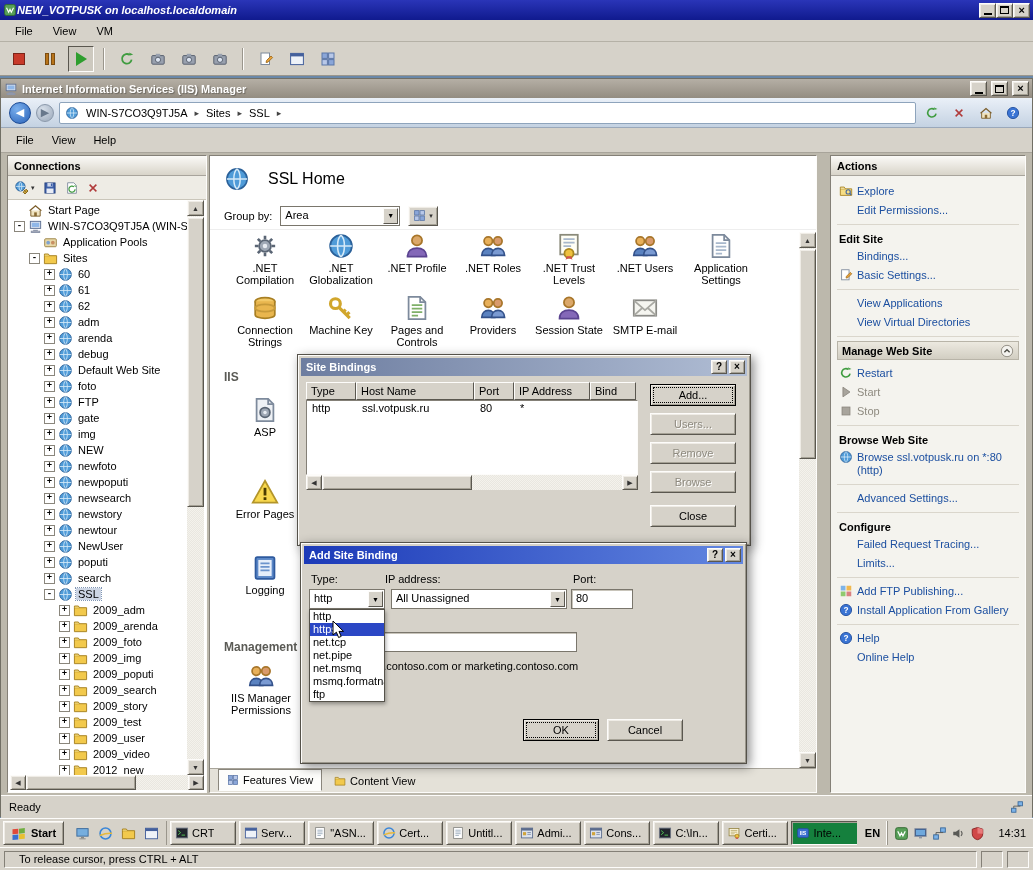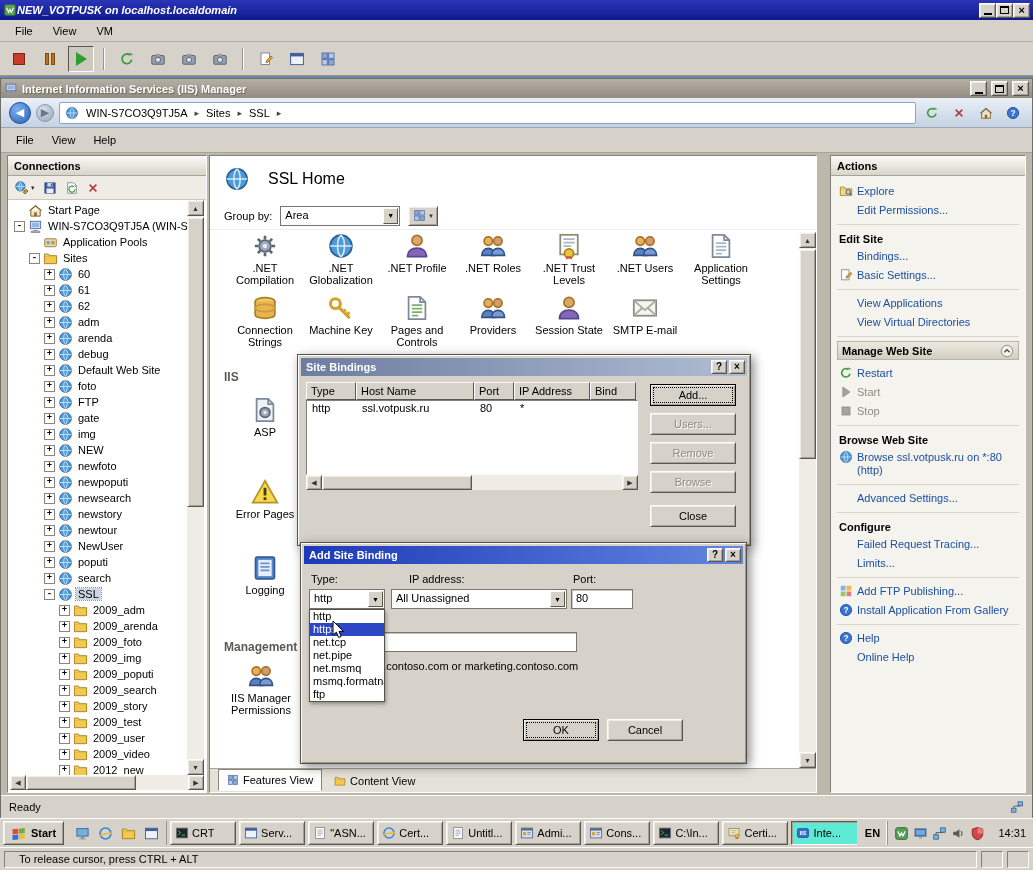--- a/index.html
+++ b/index.html
@@ -892,7 +892,7 @@
         <span class="dtb raised">×</span>
       </div>
       <span class="flabel" style="left:10px;top:30px;">Type:</span>
-      <span class="flabel" style="left:108px;top:30px;">IP address:</span>
+      <span class="flabel" style="left:84px;top:30px;">IP address:</span>
       <span class="flabel" style="left:272px;top:30px;">Port:</span>
       <span class="combo" style="left:8px;top:46px;width:76px;position:absolute;">
         <span class="cval">http</span>

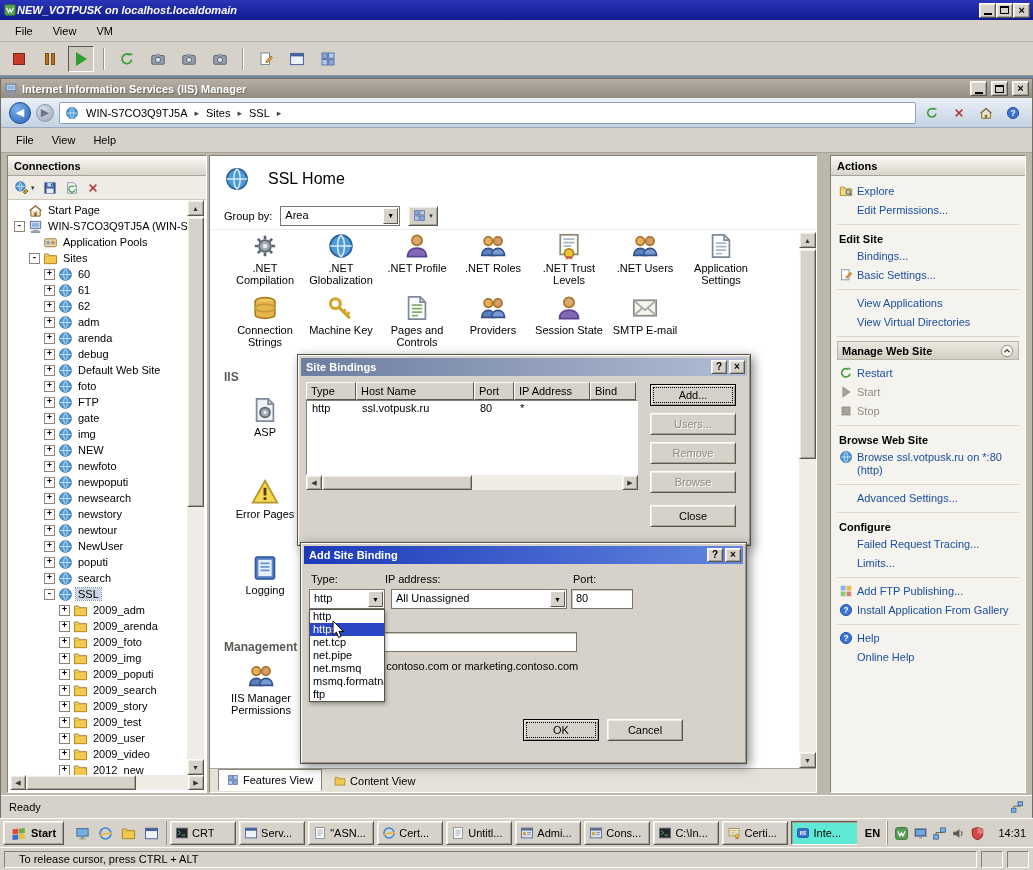--- a/index.html
+++ b/index.html
@@ -120,7 +120,7 @@
 .qlbtn{width:20px;height:20px;display:flex;align-items:center;justify-content:center;}
 .tasks{flex:1;display:flex;gap:3px;overflow:hidden;}
 .tbtn{flex:1;max-width:70px;height:24px;display:flex;align-items:center;gap:3px;padding:0 4px;overflow:hidden;}
-.tbtn.act{border-color:#5a574f #fdfcfa #fdfcfa #5a574f;background:#5eead4;box-shadow:inset 1px 1px 0 #a5a195;}
+.tbtn.act{border-color:#5a574f #fdfcfa #fdfcfa #5a574f;background:#15803d;box-shadow:inset 1px 1px 0 #a5a195;}
 .tblab{white-space:nowrap;overflow:hidden;}
 .lang{width:24px;height:20px;display:flex;align-items:center;justify-content:center;font-weight:bold;}
 .tray{display:flex;align-items:center;gap:4px;height:24px;border-left:1px solid #9a968c;padding:0 6px;box-shadow:-1px 0 0 #fdfcfa;}

